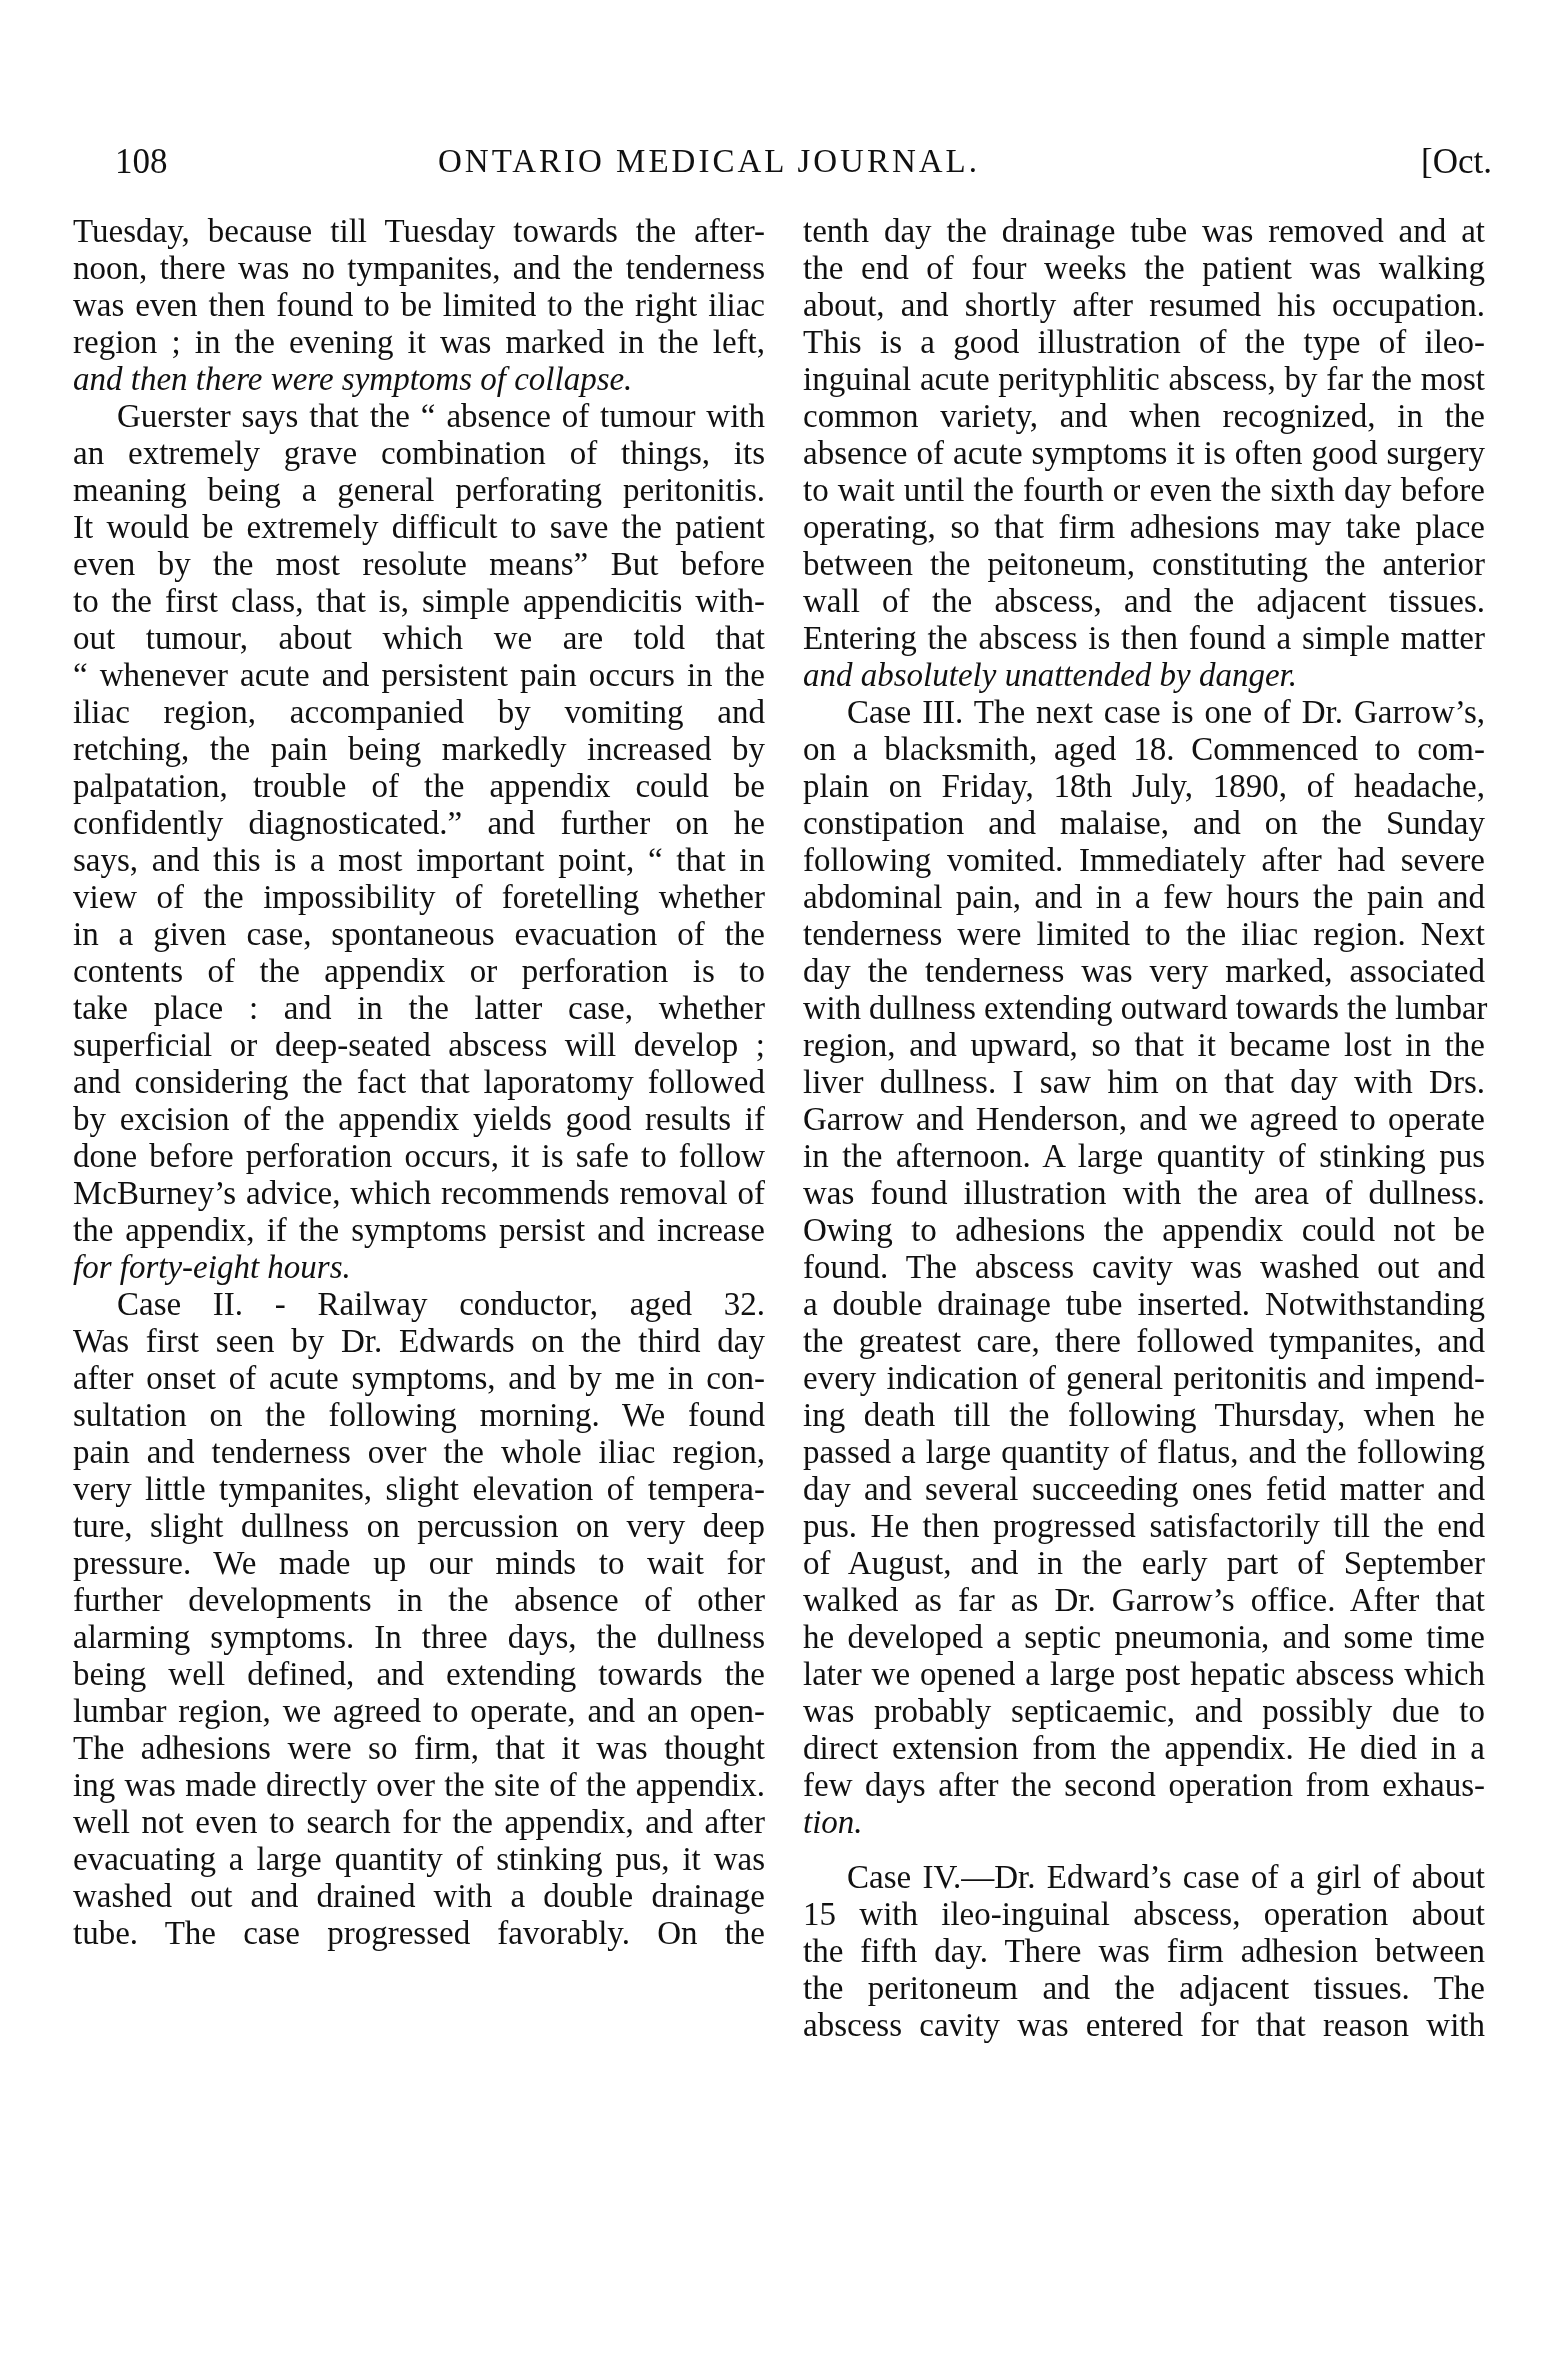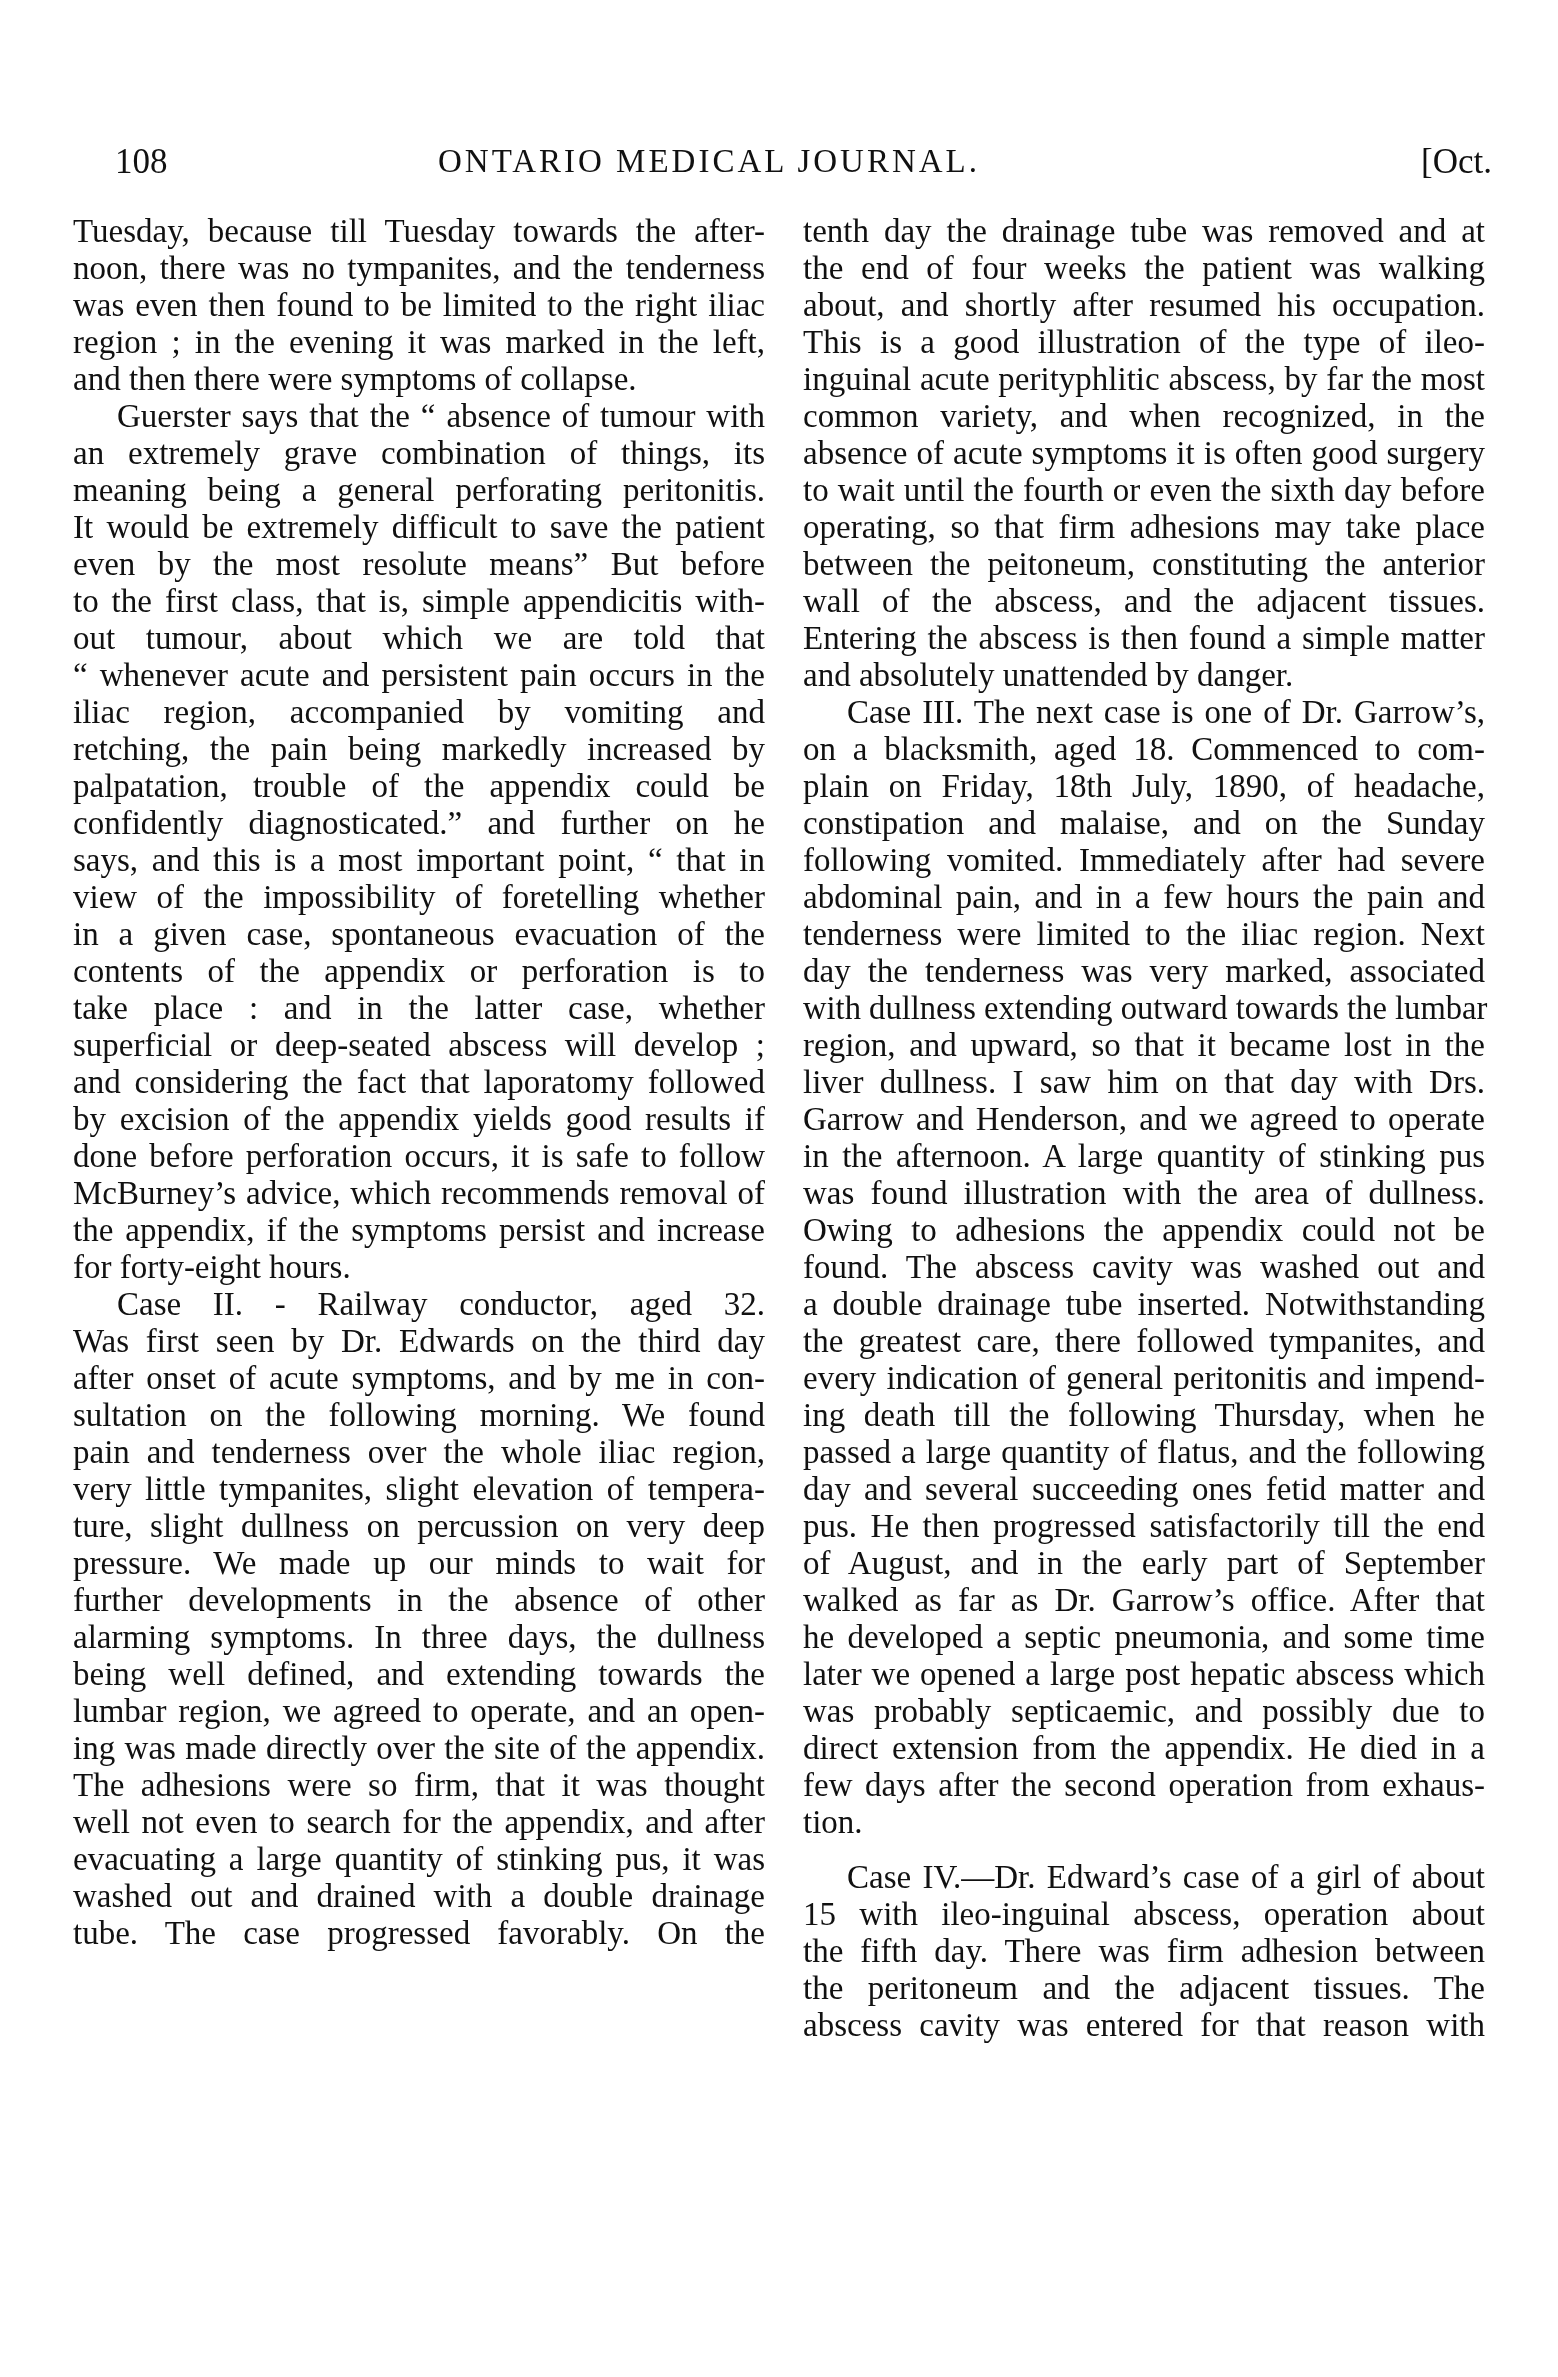--- a/index.html
+++ b/index.html
@@ -15,7 +15,7 @@
   .ln { display: block; height: 37px; line-height: 37px; font-size: 33px;
         text-align: justify; text-align-last: justify; white-space: nowrap; overflow: visible;
         transform-origin: left center; }
-  .ln.last { text-align-last: left; }
+  .ln.last { text-align-last: left; font-style: italic; }
   .ln.ind { padding-left: 44px; }
   .gap { display: block; height: 18px; }
 </style>

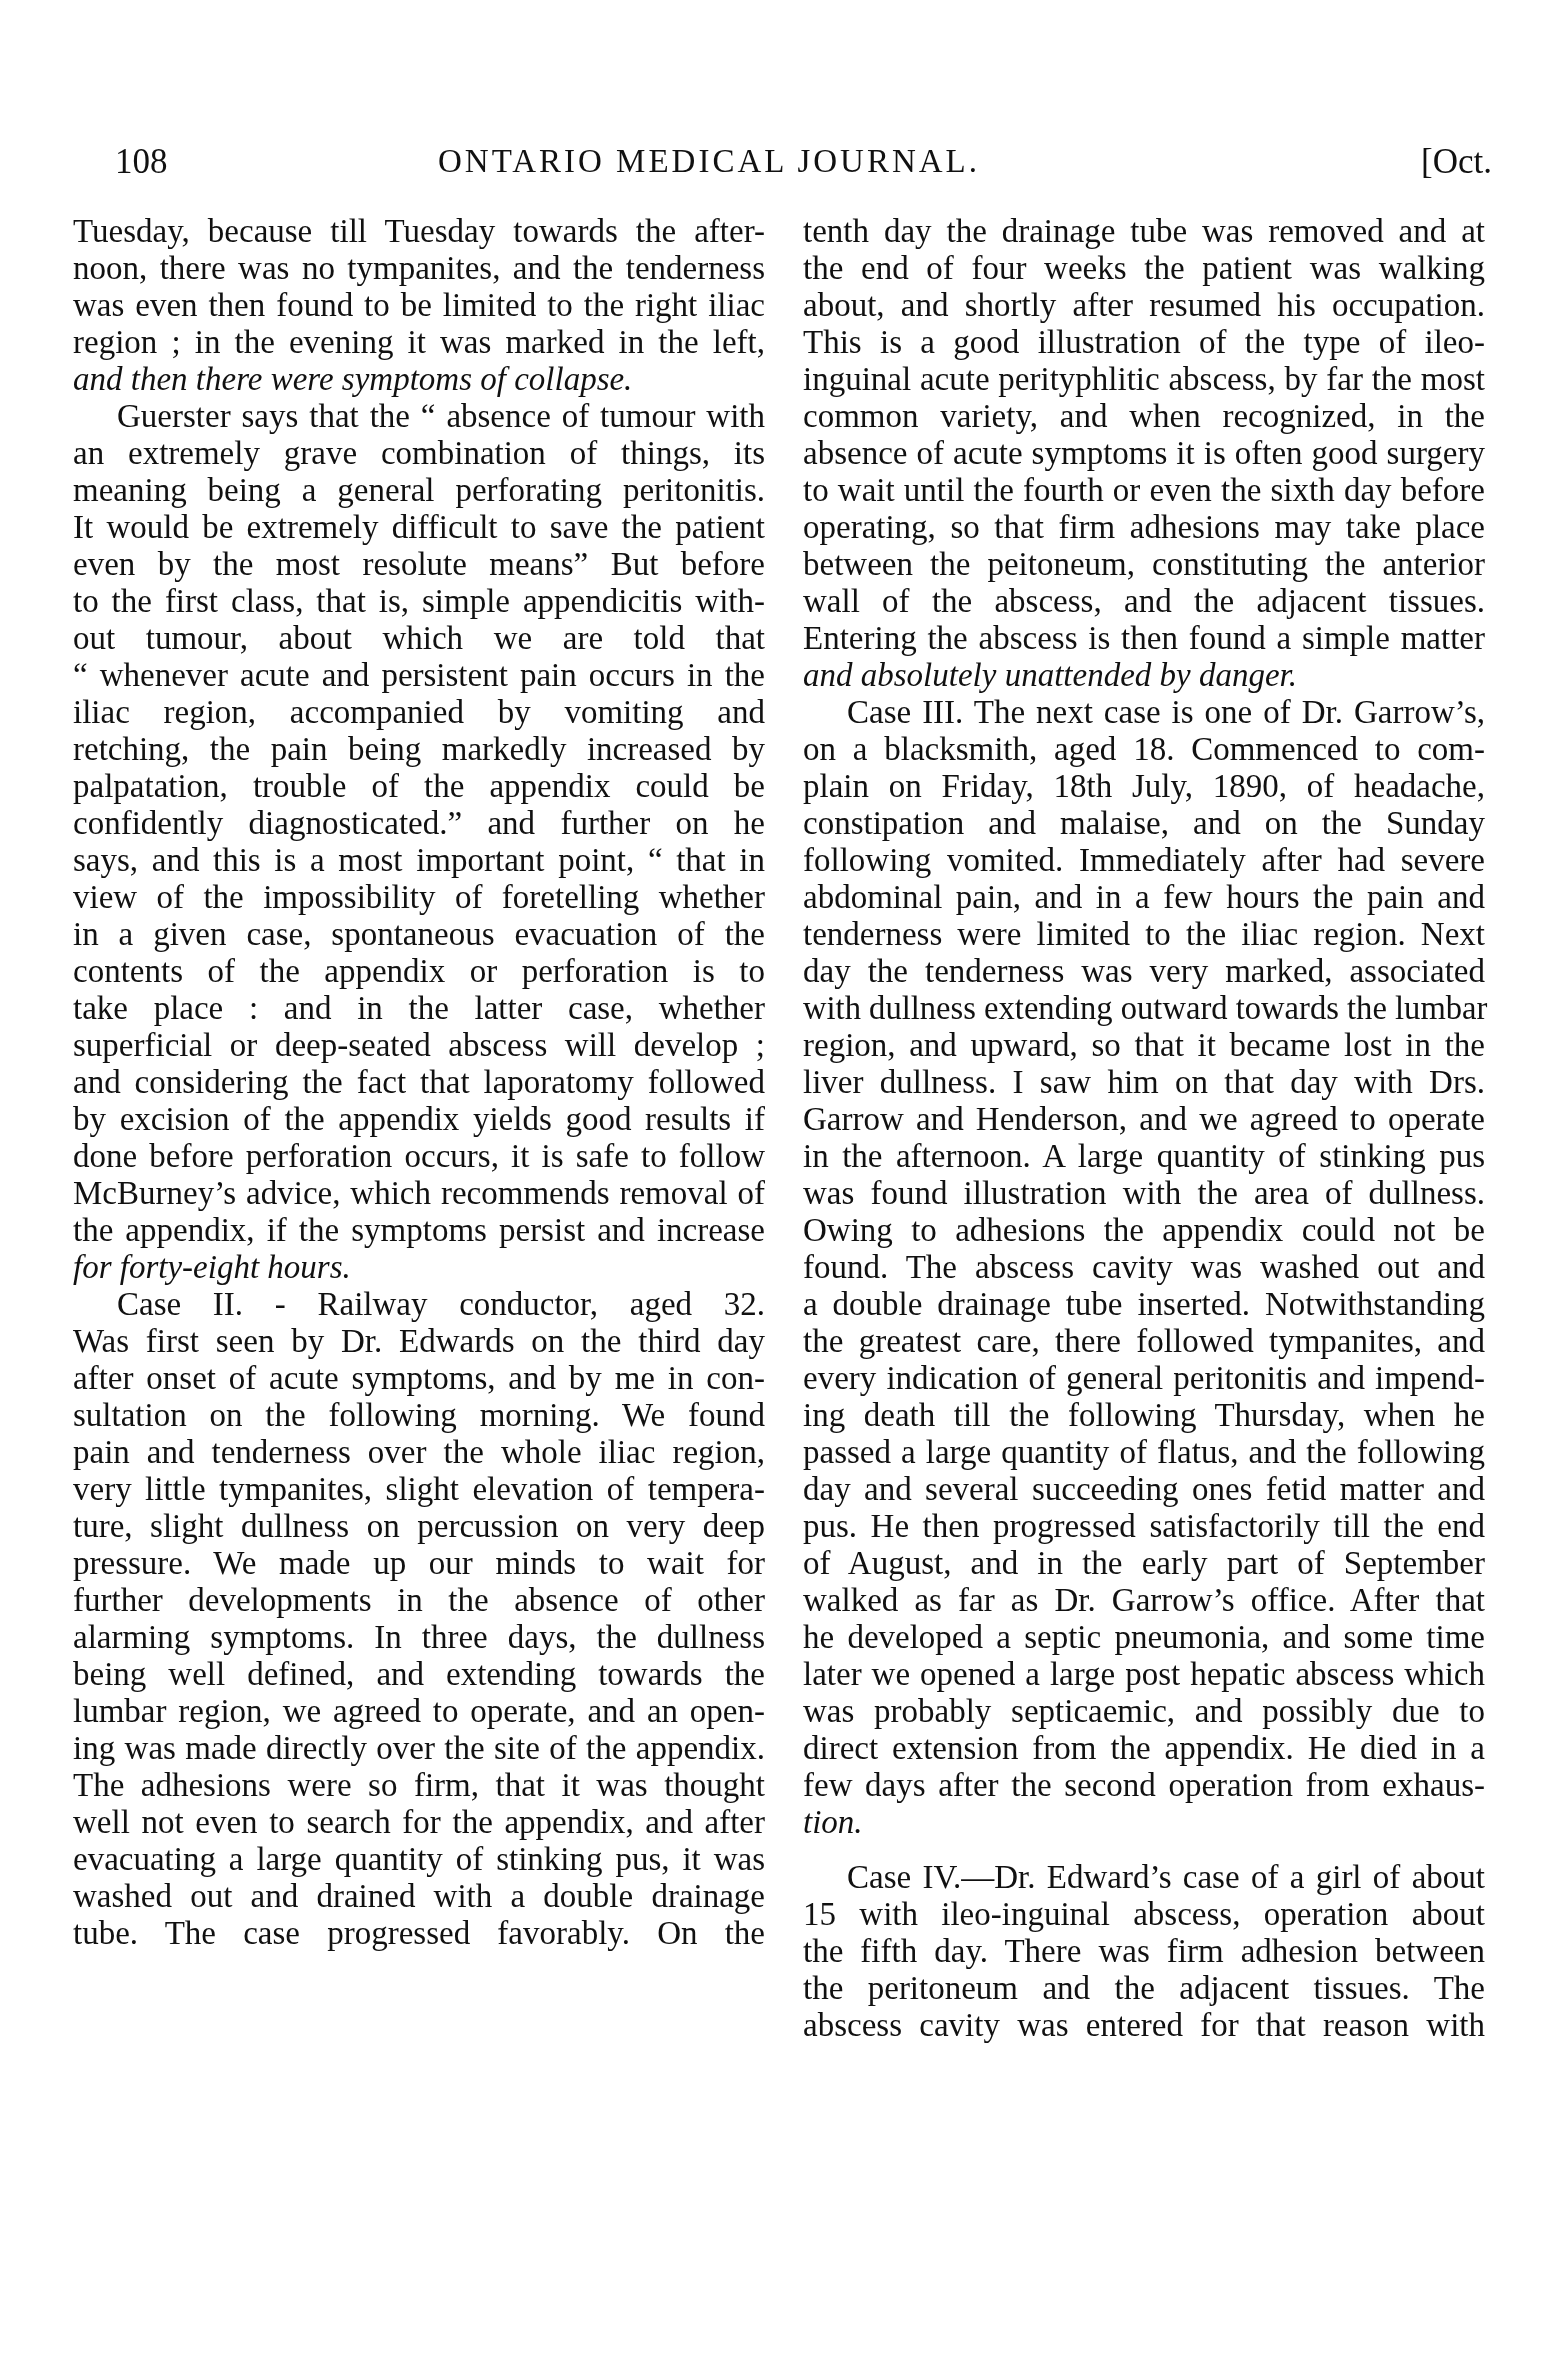--- a/index.html
+++ b/index.html
@@ -70,8 +70,8 @@
     <span class="ln">alarming symptoms.  In three days, the dullness</span>
     <span class="ln">being well defined, and extending towards the</span>
     <span class="ln">lumbar region, we agreed to operate, and an open-</span>
+    <span class="ln">The adhesions were so firm, that it was thought</span>
     <span class="ln">ing was made directly over the site of the appendix.</span>
-    <span class="ln">The adhesions were so firm, that it was thought</span>
     <span class="ln">well not even to search for the appendix, and after</span>
     <span class="ln">evacuating a large quantity of stinking pus, it was</span>
     <span class="ln">washed out and drained with a double drainage</span>

